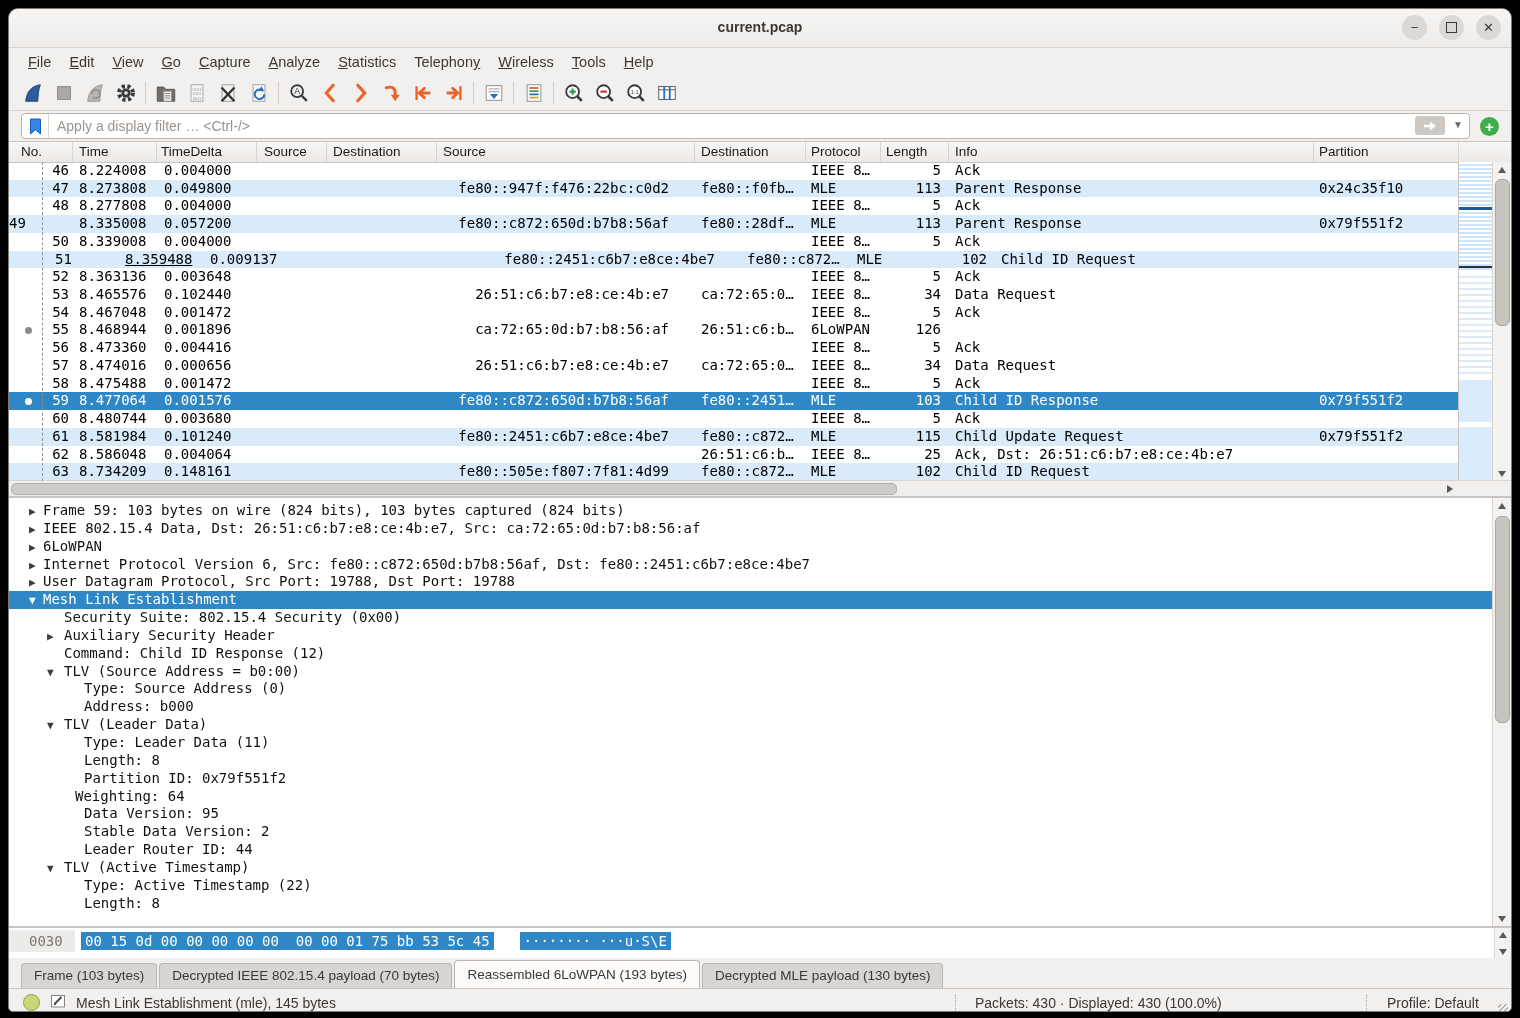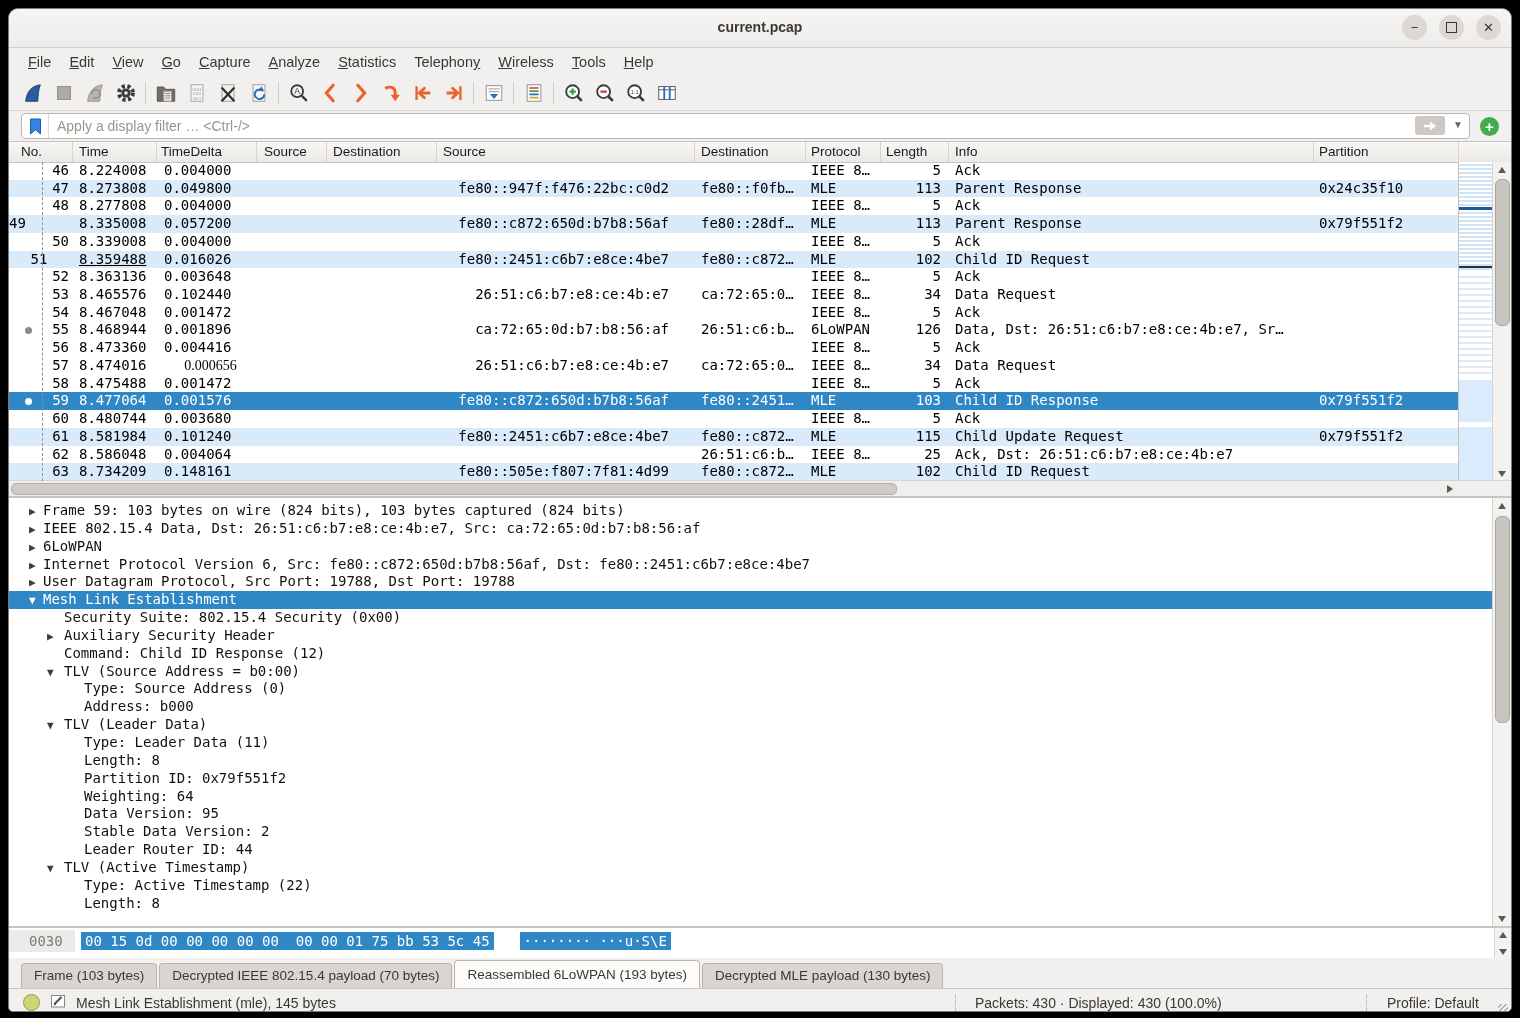--- a/index.html
+++ b/index.html
@@ -397,7 +397,7 @@
           <span class="pcell" style="width: 145px; text-align: left; padding-left: 5px;"></span>
         </div>
         <div class="prow b">
-          <span class="pcell" style="width: 64px; text-align: center; padding-right: 4px;">51</span>
+          <span class="pcell" style="width: 64px; text-align: left; padding-right: 4px; margin-left: 46px;">51</span>
           <span class="pcell" style="width: 84px; text-align: left; padding-left: 6px; text-decoration: underline;">8.359488</span>
           <span class="pcell" style="width: 100px; text-align: left; padding-left: 7px;">0.016026</span>
           <span class="pcell" style="width: 70px; text-align: left; padding-left: 7px;"></span>

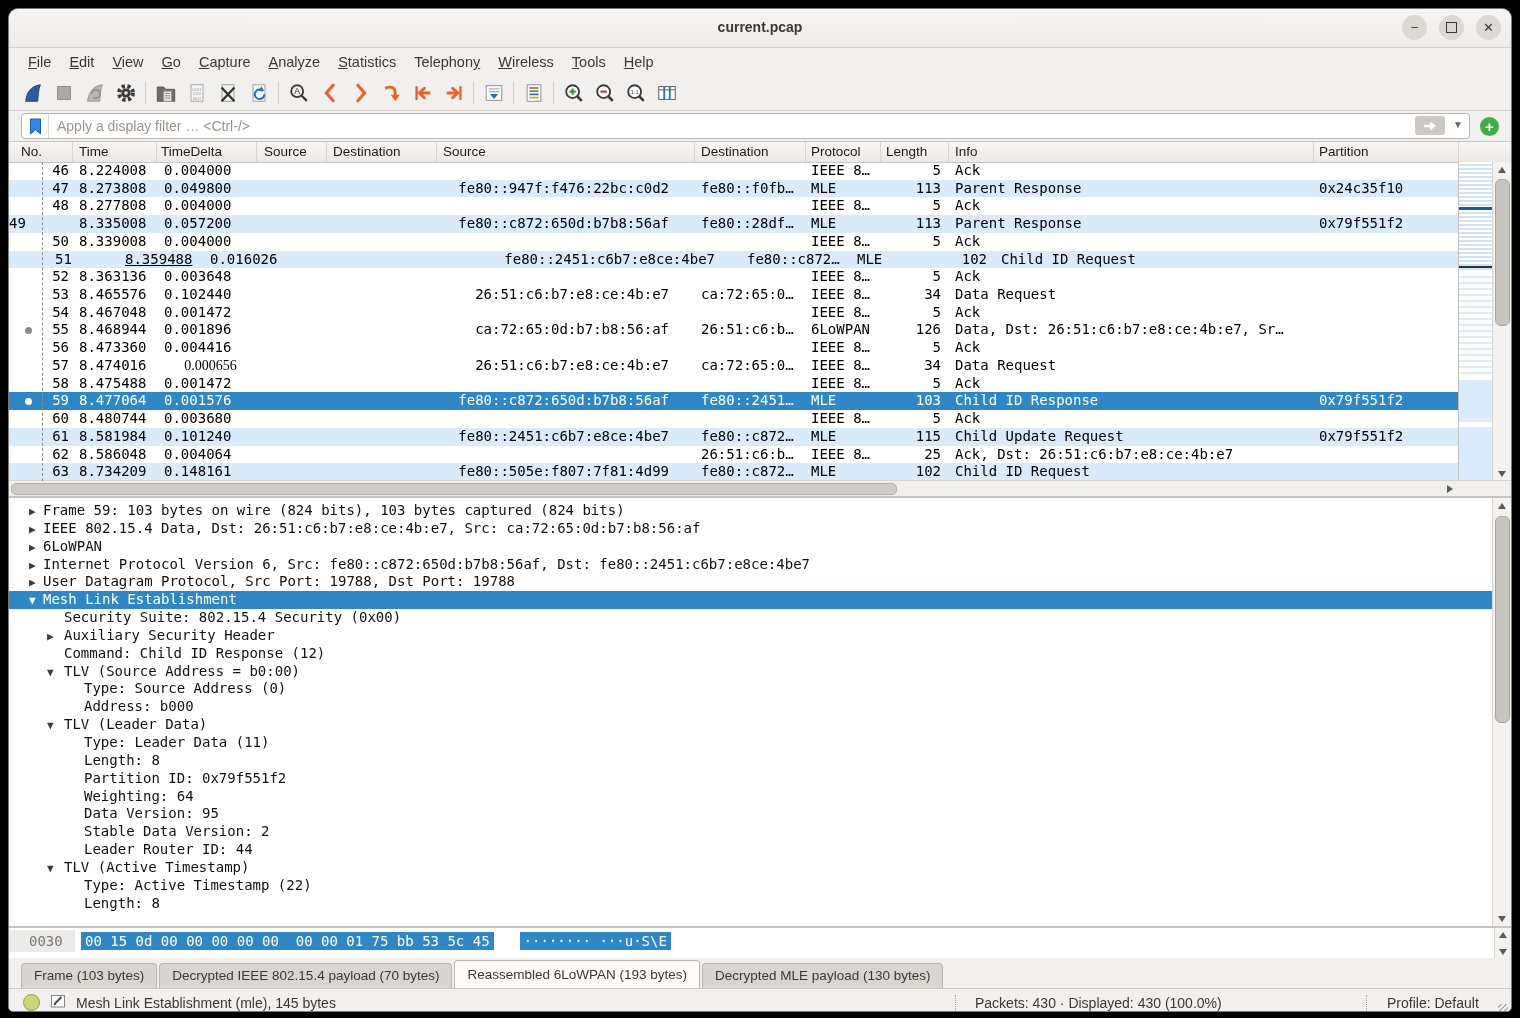--- a/index.html
+++ b/index.html
@@ -399,7 +399,7 @@
         <div class="prow b">
           <span class="pcell" style="width: 64px; text-align: left; padding-right: 4px; margin-left: 46px;">51</span>
           <span class="pcell" style="width: 84px; text-align: left; padding-left: 6px; text-decoration: underline;">8.359488</span>
-          <span class="pcell" style="width: 100px; text-align: left; padding-left: 7px;">0.016026</span>
+          <span class="pcell" style="width: 100px; text-align: left; padding-left: 7px;">0.009137</span>
           <span class="pcell" style="width: 70px; text-align: left; padding-left: 7px;"></span>
           <span class="pcell" style="width: 110px; text-align: left; padding-left: 6px;"></span>
           <span class="pcell" style="width: 258px; text-align: right; padding-right: 26px;">fe80::2451:c6b7:e8ce:4be7</span>

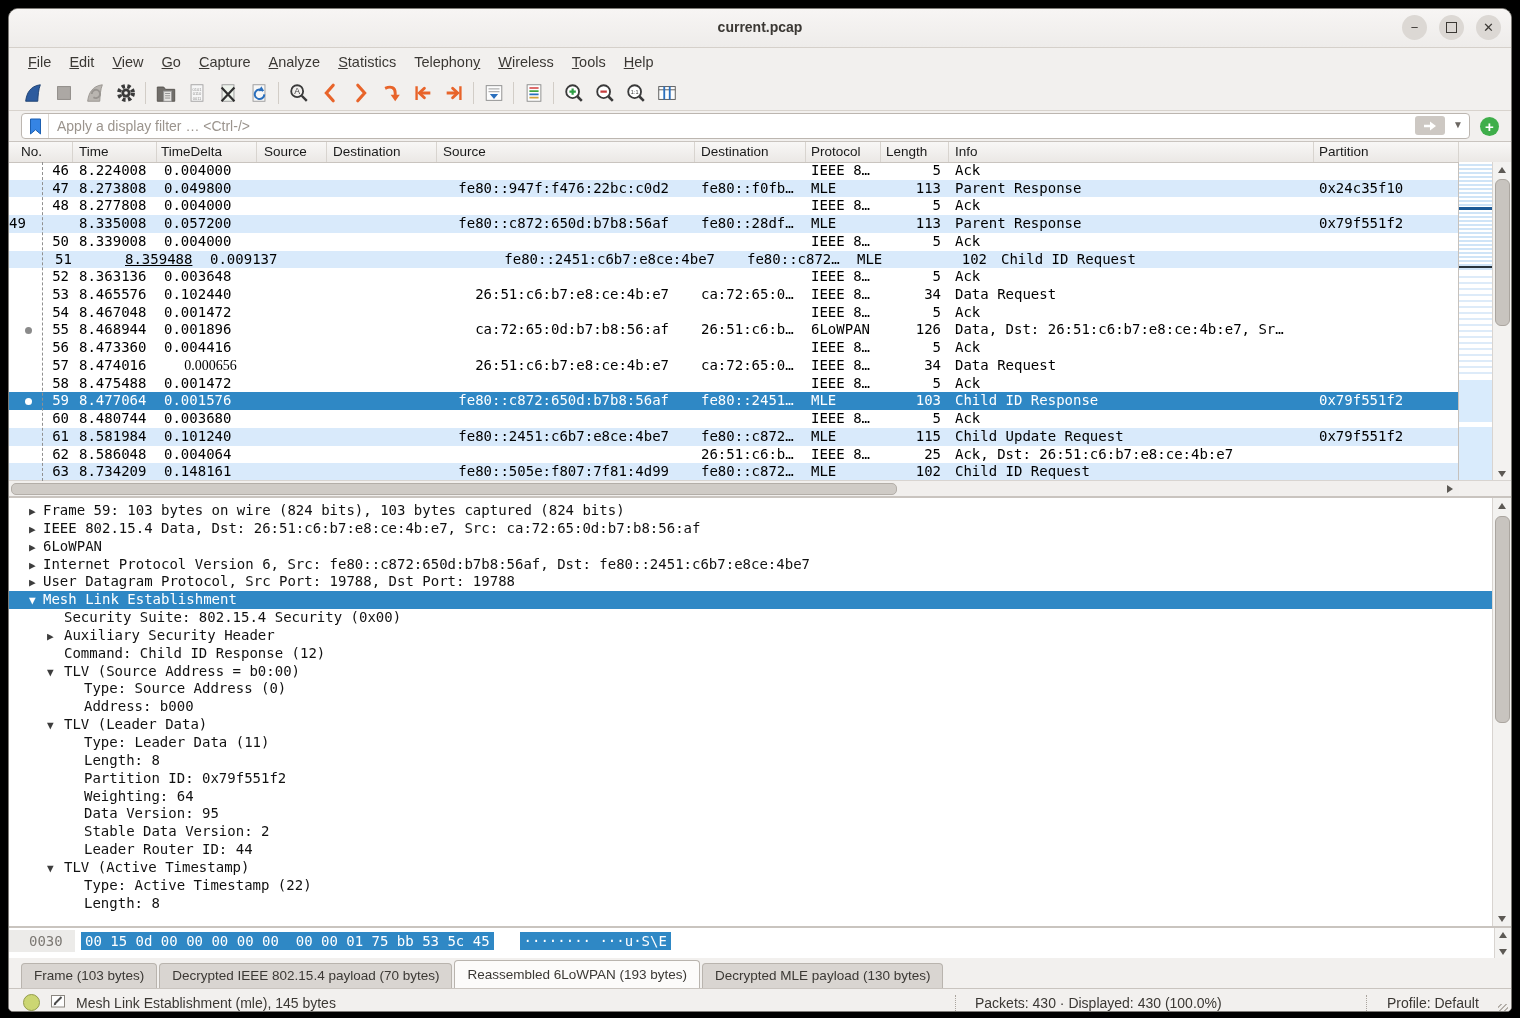--- a/index.html
+++ b/index.html
@@ -458,7 +458,6 @@
           <span class="pcell" style="width: 111px; text-align: left; padding-left: 6px;">26:51:c6:b…</span>
           <span class="pcell" style="width: 75px; text-align: left; padding-left: 5px;">6LoWPAN</span>
           <span class="pcell" style="width: 68px; text-align: right; padding-right: 8px;">126</span>
-          <span class="pcell" style="width: 365px; text-align: left; padding-left: 6px;">Data, Dst: 26:51:c6:b7:e8:ce:4b:e7, Sr…</span>
           <span class="pcell" style="width: 145px; text-align: left; padding-left: 5px;"></span>
           <span class="rowdot" style="background: rgb(138, 138, 138);"></span>
         </div>

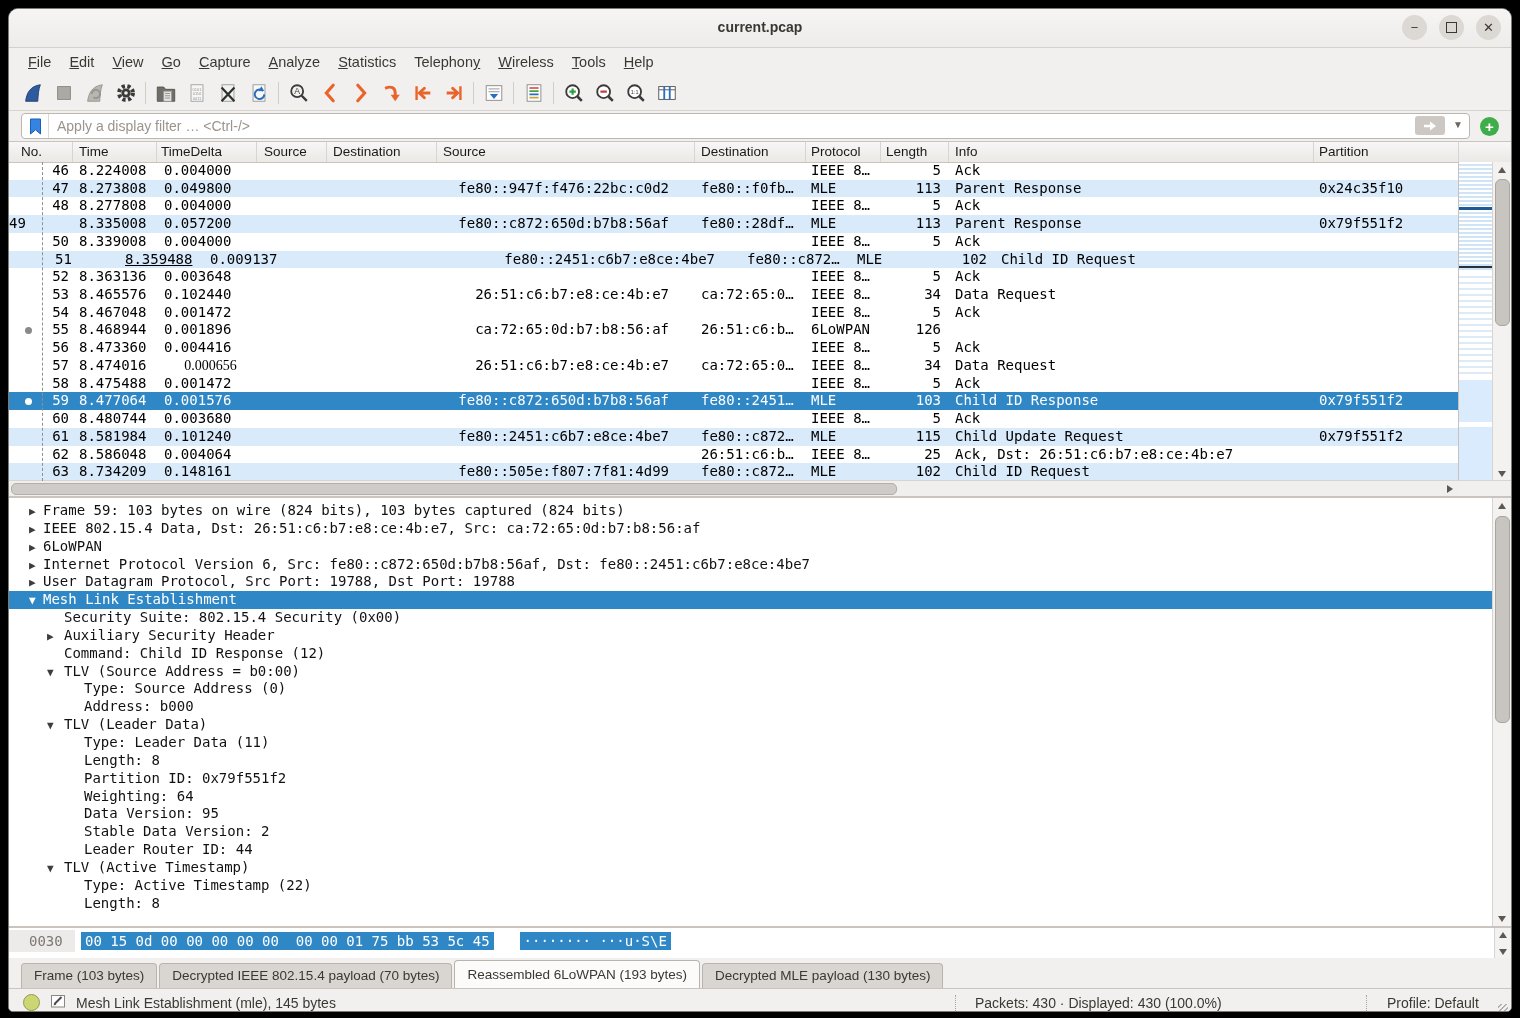--- a/index.html
+++ b/index.html
@@ -477,7 +477,7 @@
         <div class="prow">
           <span class="pcell" style="width: 64px; text-align: right; padding-right: 4px;">57</span>
           <span class="pcell" style="width: 84px; text-align: left; padding-left: 6px;">8.474016</span>
-          <span class="pcell" style="width: 100px; text-align: center; padding-left: 7px; font-family: Liberation Serif, serif;">0.000656</span>
+          <span class="pcell" style="width: 100px; text-align: left; padding-left: 7px;">0.000656</span>
           <span class="pcell" style="width: 70px; text-align: left; padding-left: 7px;"></span>
           <span class="pcell" style="width: 110px; text-align: left; padding-left: 6px;"></span>
           <span class="pcell" style="width: 258px; text-align: right; padding-right: 26px;">26:51:c6:b7:e8:ce:4b:e7</span>

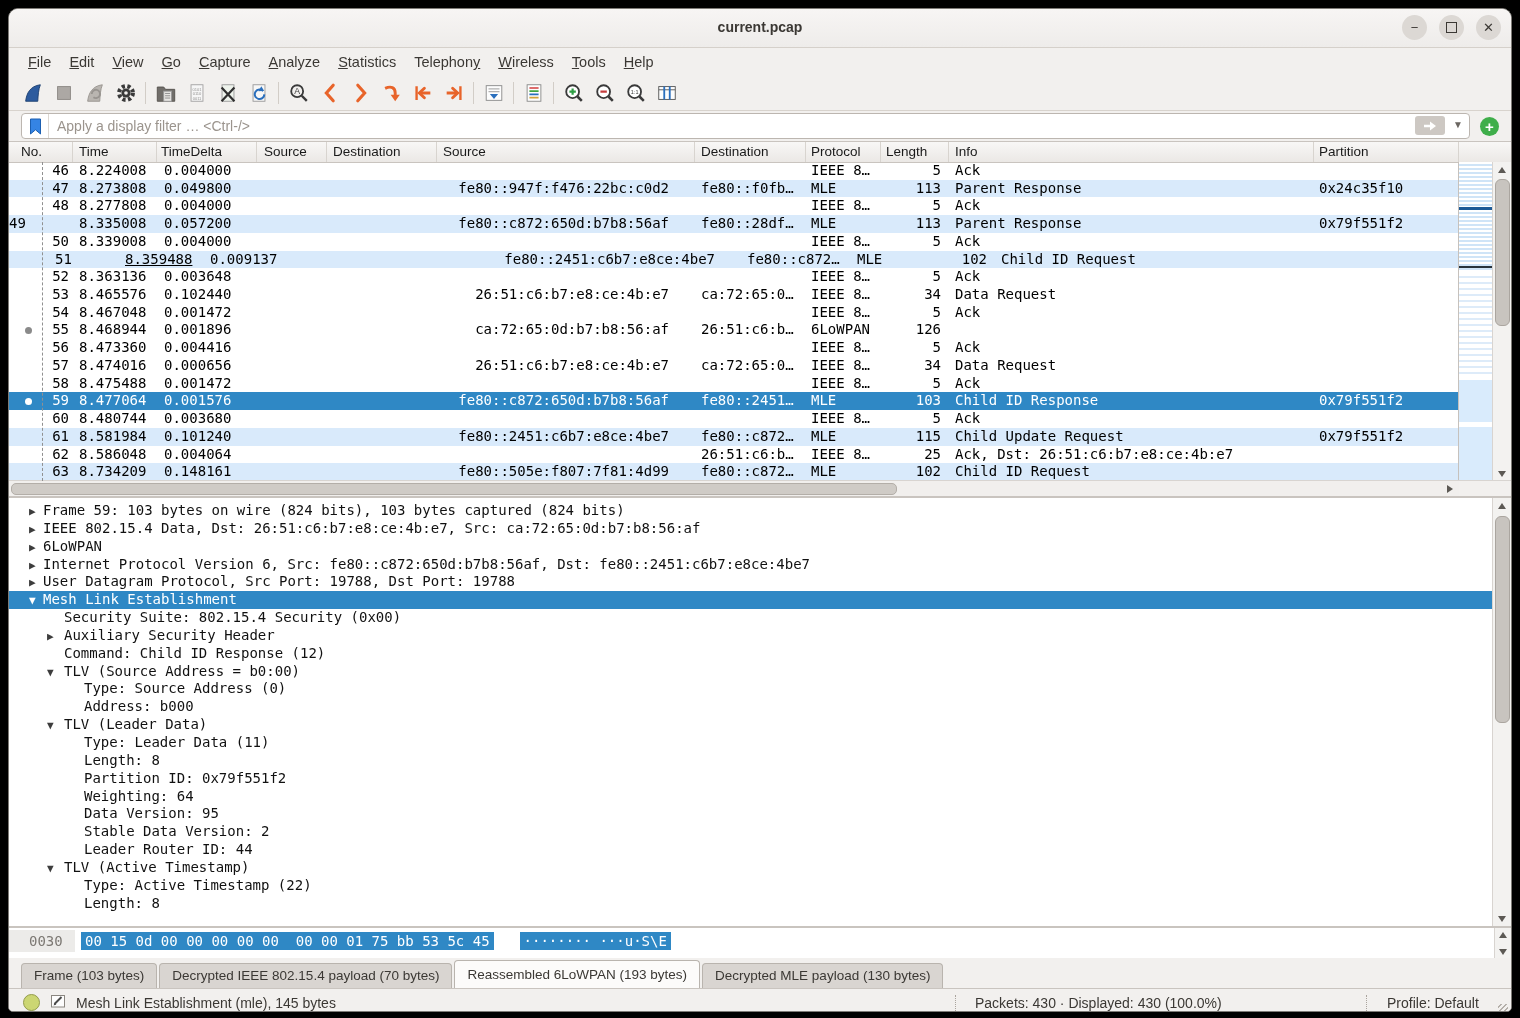--- a/index.html
+++ b/index.html
@@ -654,7 +654,7 @@
           <span class="dtext" style="left: 75px;">Partition ID: 0x79f551f2</span>
         </div>
         <div class="dline">
-          <span class="dtext" style="left: 75px;">Weighting: 64</span>
+          <span class="dtext" style="left: 66px;">Weighting: 64</span>
         </div>
         <div class="dline">
           <span class="dtext" style="left: 75px;">Data Version: 95</span>

